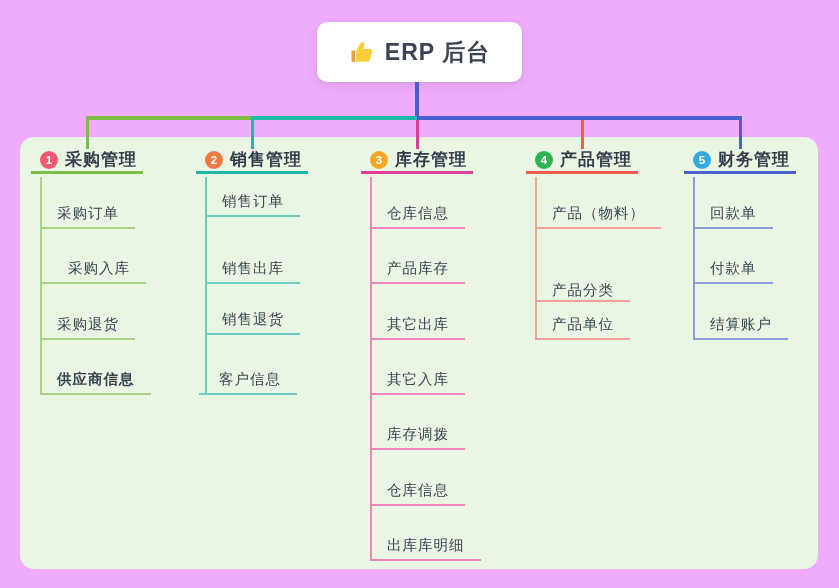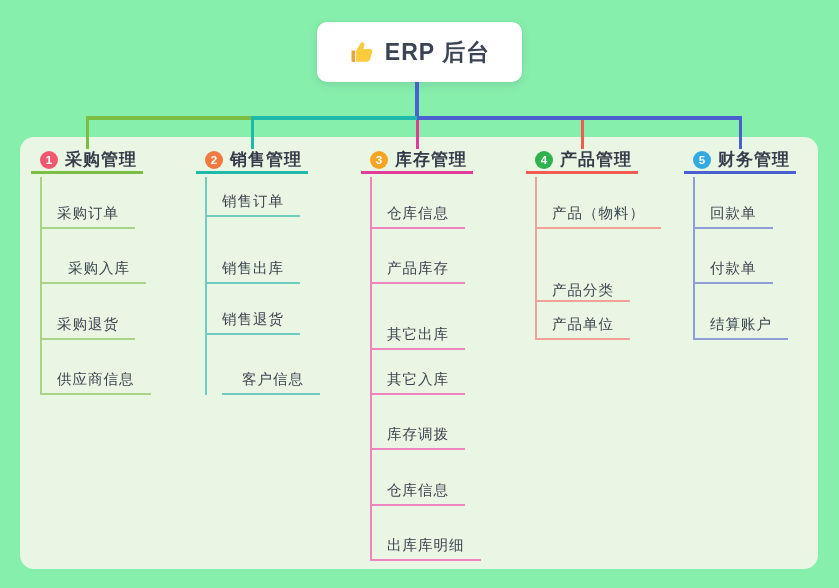--- a/index.html
+++ b/index.html
@@ -4,7 +4,7 @@
 <style>
   html,body{margin:0;padding:0;background:#ffffff;}
   .stage{
-    position:relative;width:839px;height:588px;overflow:hidden;background:#86efac;
+    position:relative;width:839px;height:588px;overflow:hidden;background:#f0abfc;
     font-family:"Liberation Sans","DejaVu Sans",sans-serif;
   }
   .panel{

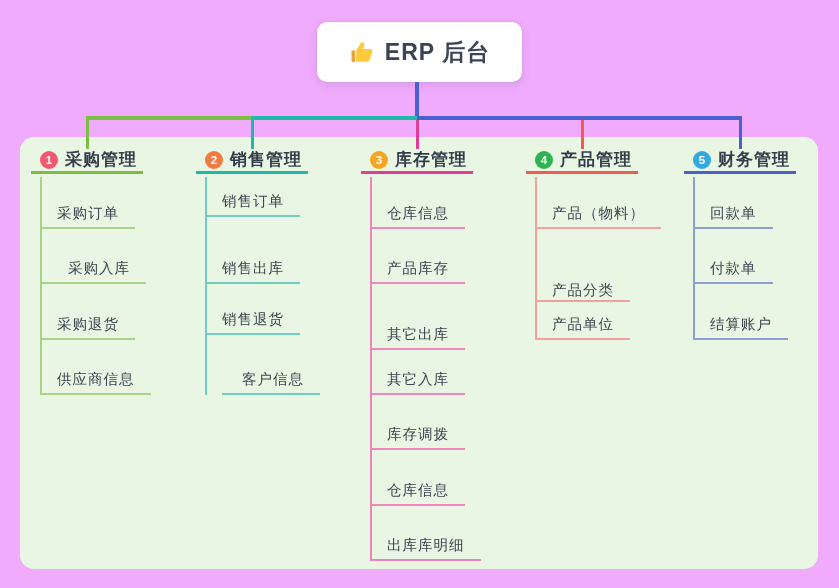--- a/index.html
+++ b/index.html
@@ -108,7 +108,7 @@
       <div class="child-node" style="left: 370px; top: 259.3px; border-bottom: 2px solid rgb(239, 133, 190);">
         <span>产品库存</span>
       </div>
-      <div class="child-node" style="left: 370px; top: 314.6px; border-bottom: 2px solid rgb(239, 133, 190); margin-top: 10px;">
+      <div class="child-node" style="left: 370px; top: 314.6px; border-bottom: 2px solid rgb(239, 133, 190);">
         <span>其它出库</span>
       </div>
       <div class="child-node" style="left: 370px; top: 369.9px; border-bottom: 2px solid rgb(239, 133, 190);">

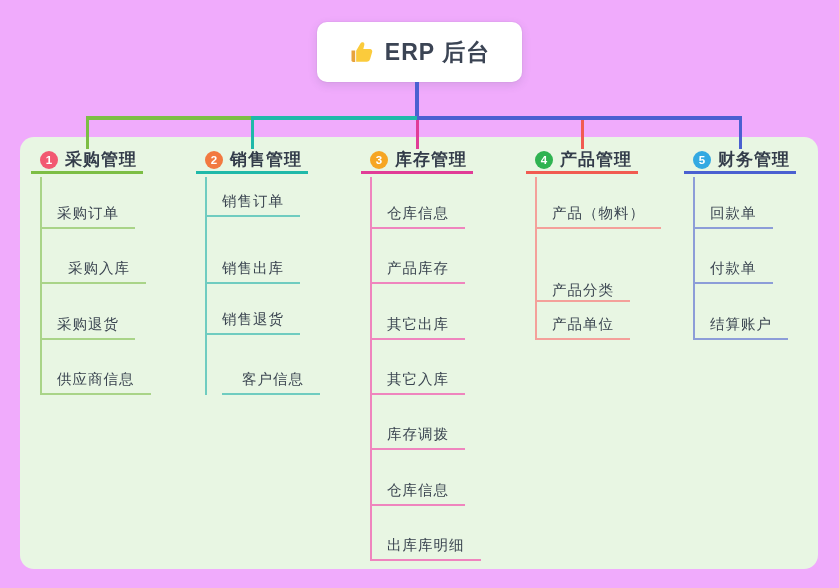--- a/index.html
+++ b/index.html
@@ -77,7 +77,7 @@
       <div class="child-node" style="left: 40px; top: 314.6px; border-bottom: 2px solid rgb(169, 212, 136);">
         <span>采购退货</span>
       </div>
-      <div class="child-node" style="left: 40px; top: 369.9px; border-bottom: 2px solid rgb(169, 212, 136);">
+      <div class="child-node" style="left: 40px; top: 369.9px; border-bottom: 2px solid rgb(169, 212, 136); font-weight: bold;">
         <span>供应商信息</span>
       </div>
       <div class="branch-title" style="left: 196px; top: 148px; width: 112px; border-bottom: 3px solid rgb(31, 185, 169);">

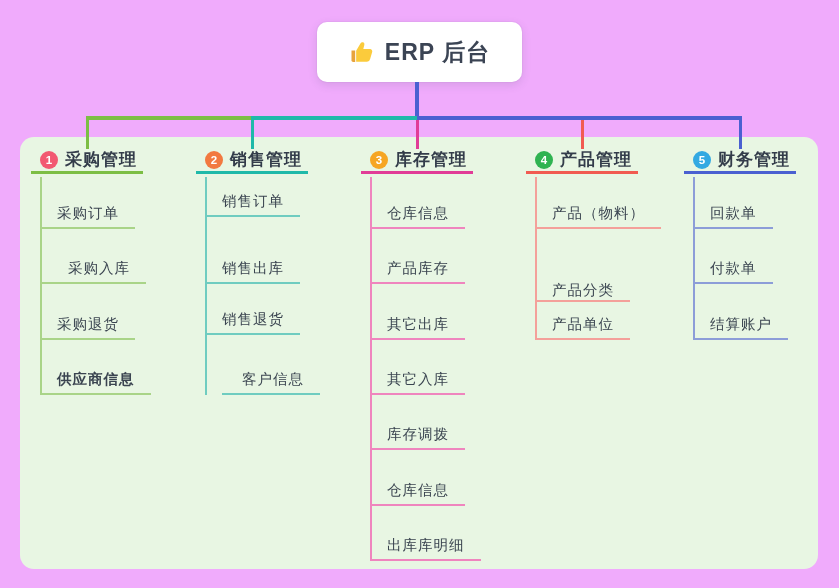--- a/index.html
+++ b/index.html
@@ -94,7 +94,7 @@
       <div class="child-node" style="left: 205px; top: 310px; border-bottom: 2px solid rgb(111, 204, 192);">
         <span>销售退货</span>
       </div>
-      <div class="child-node" style="left: 222px; top: 369.9px; border-bottom: 2px solid rgb(111, 204, 192); padding-left: 20px;">
+      <div class="child-node" style="left: 199px; top: 369.9px; border-bottom: 2px solid rgb(111, 204, 192); padding-left: 20px;">
         <span>客户信息</span>
       </div>
       <div class="branch-title" style="left: 361px; top: 148px; width: 112px; border-bottom: 3px solid rgb(225, 60, 151);">

